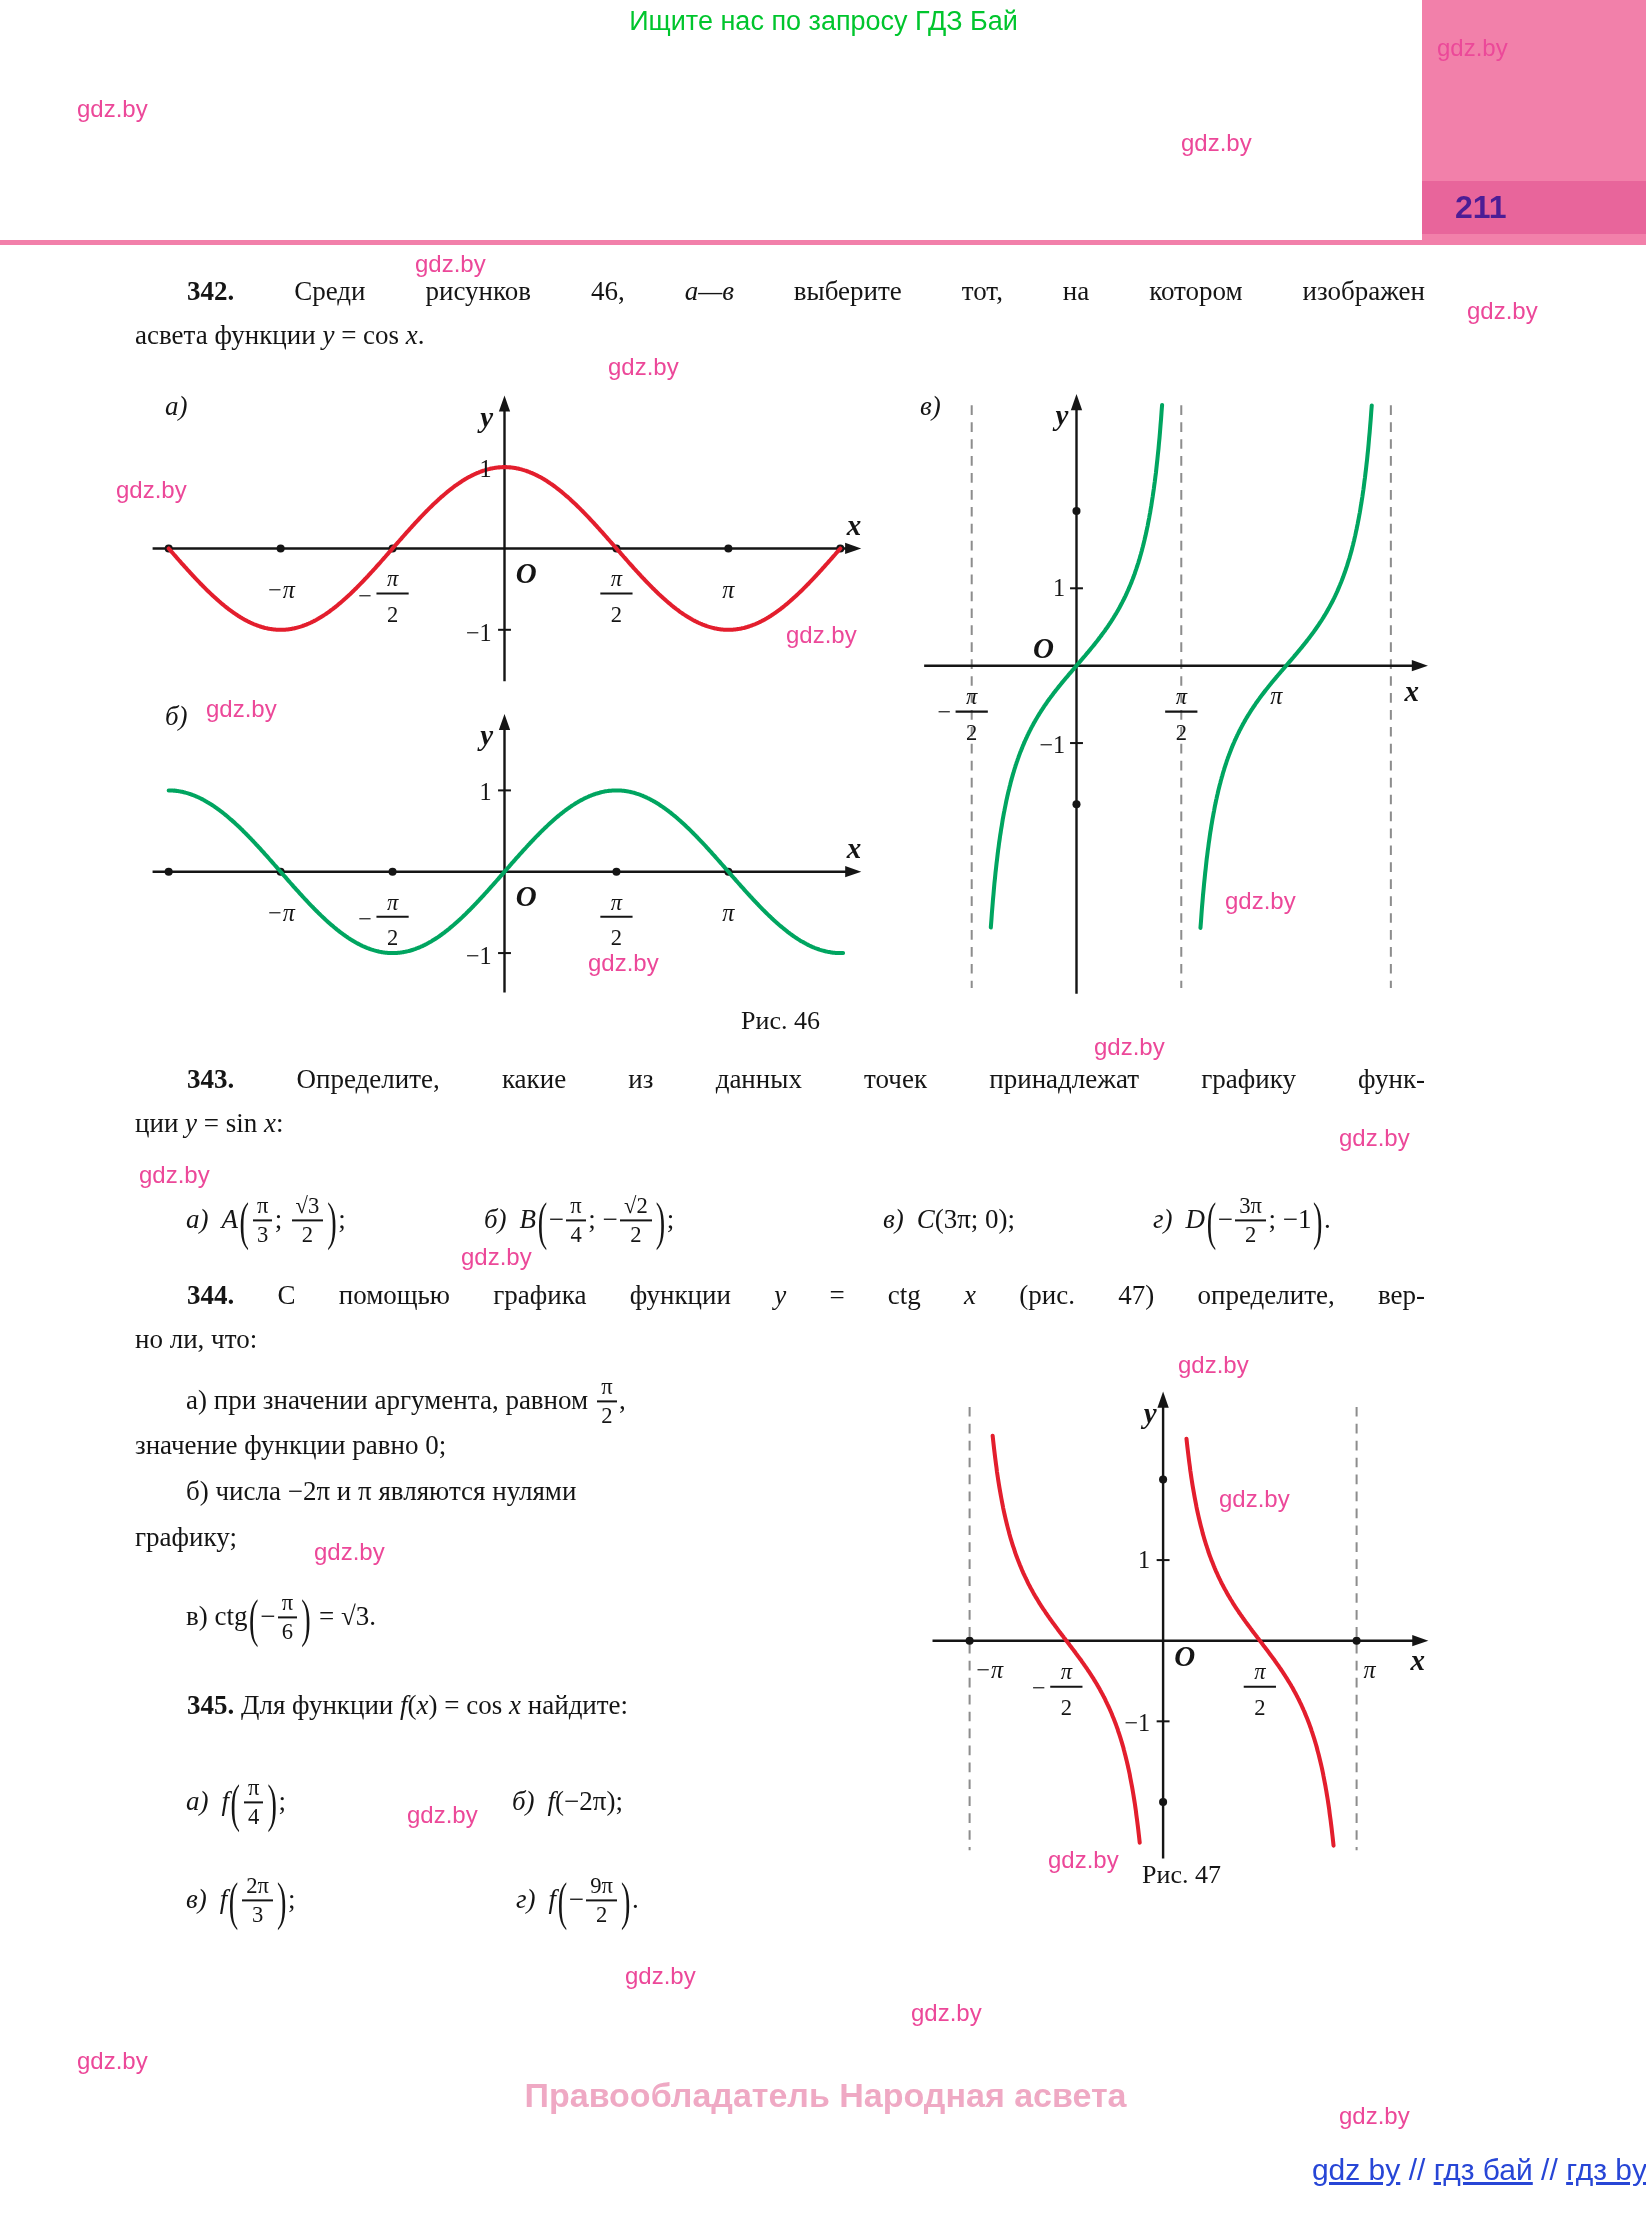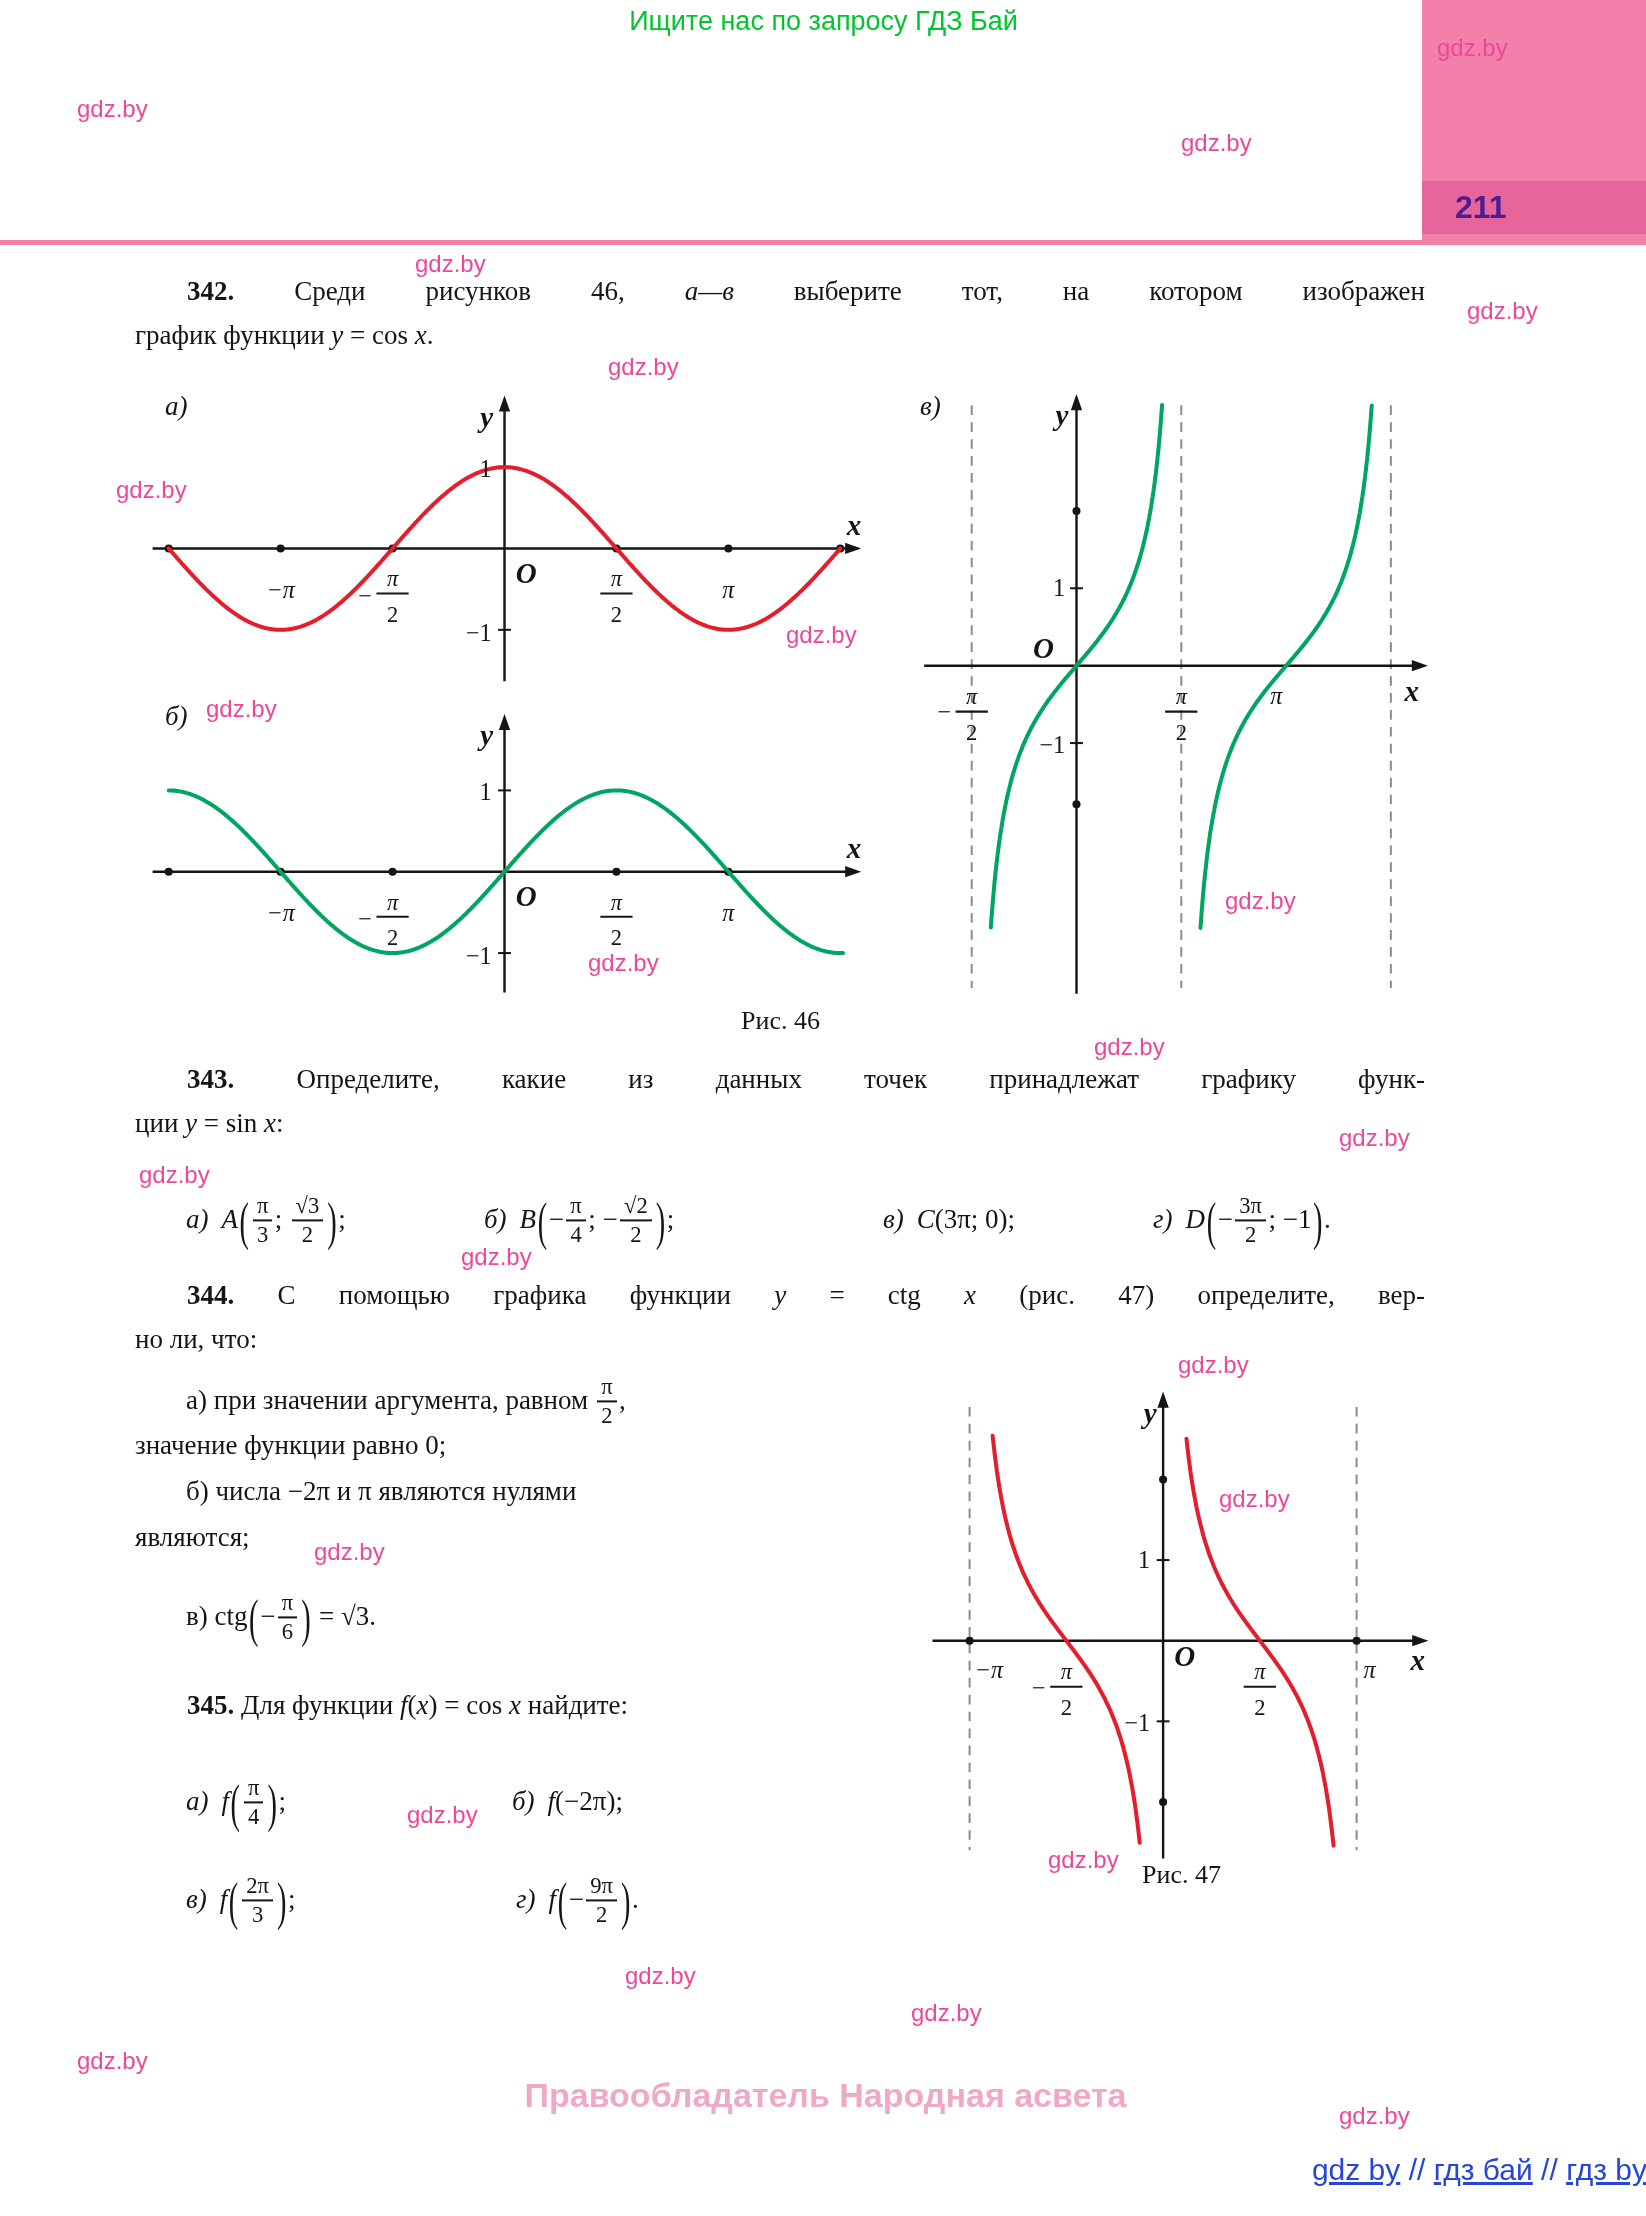--- a/index.html
+++ b/index.html
@@ -91,7 +91,7 @@
   <p class="para" style="top:269px">
     <span class="jline ind"><span class="b">342.</span>
       <span>Среди рисунков 46, </span><span class="it">а—в</span><span> выберите тот, на котором изображен</span></span>
-    <span class="line"><span>график функции </span><span class="it">y</span><span> = cos </span><span class="it">x</span><span>.</span></span>
+    <span class="line"><span>асвета функции </span><span class="it">y</span><span> = cos </span><span class="it">x</span><span>.</span></span>
   </p>
 
   <div class="glabel" style="left:165px;top:391px">а)</div>

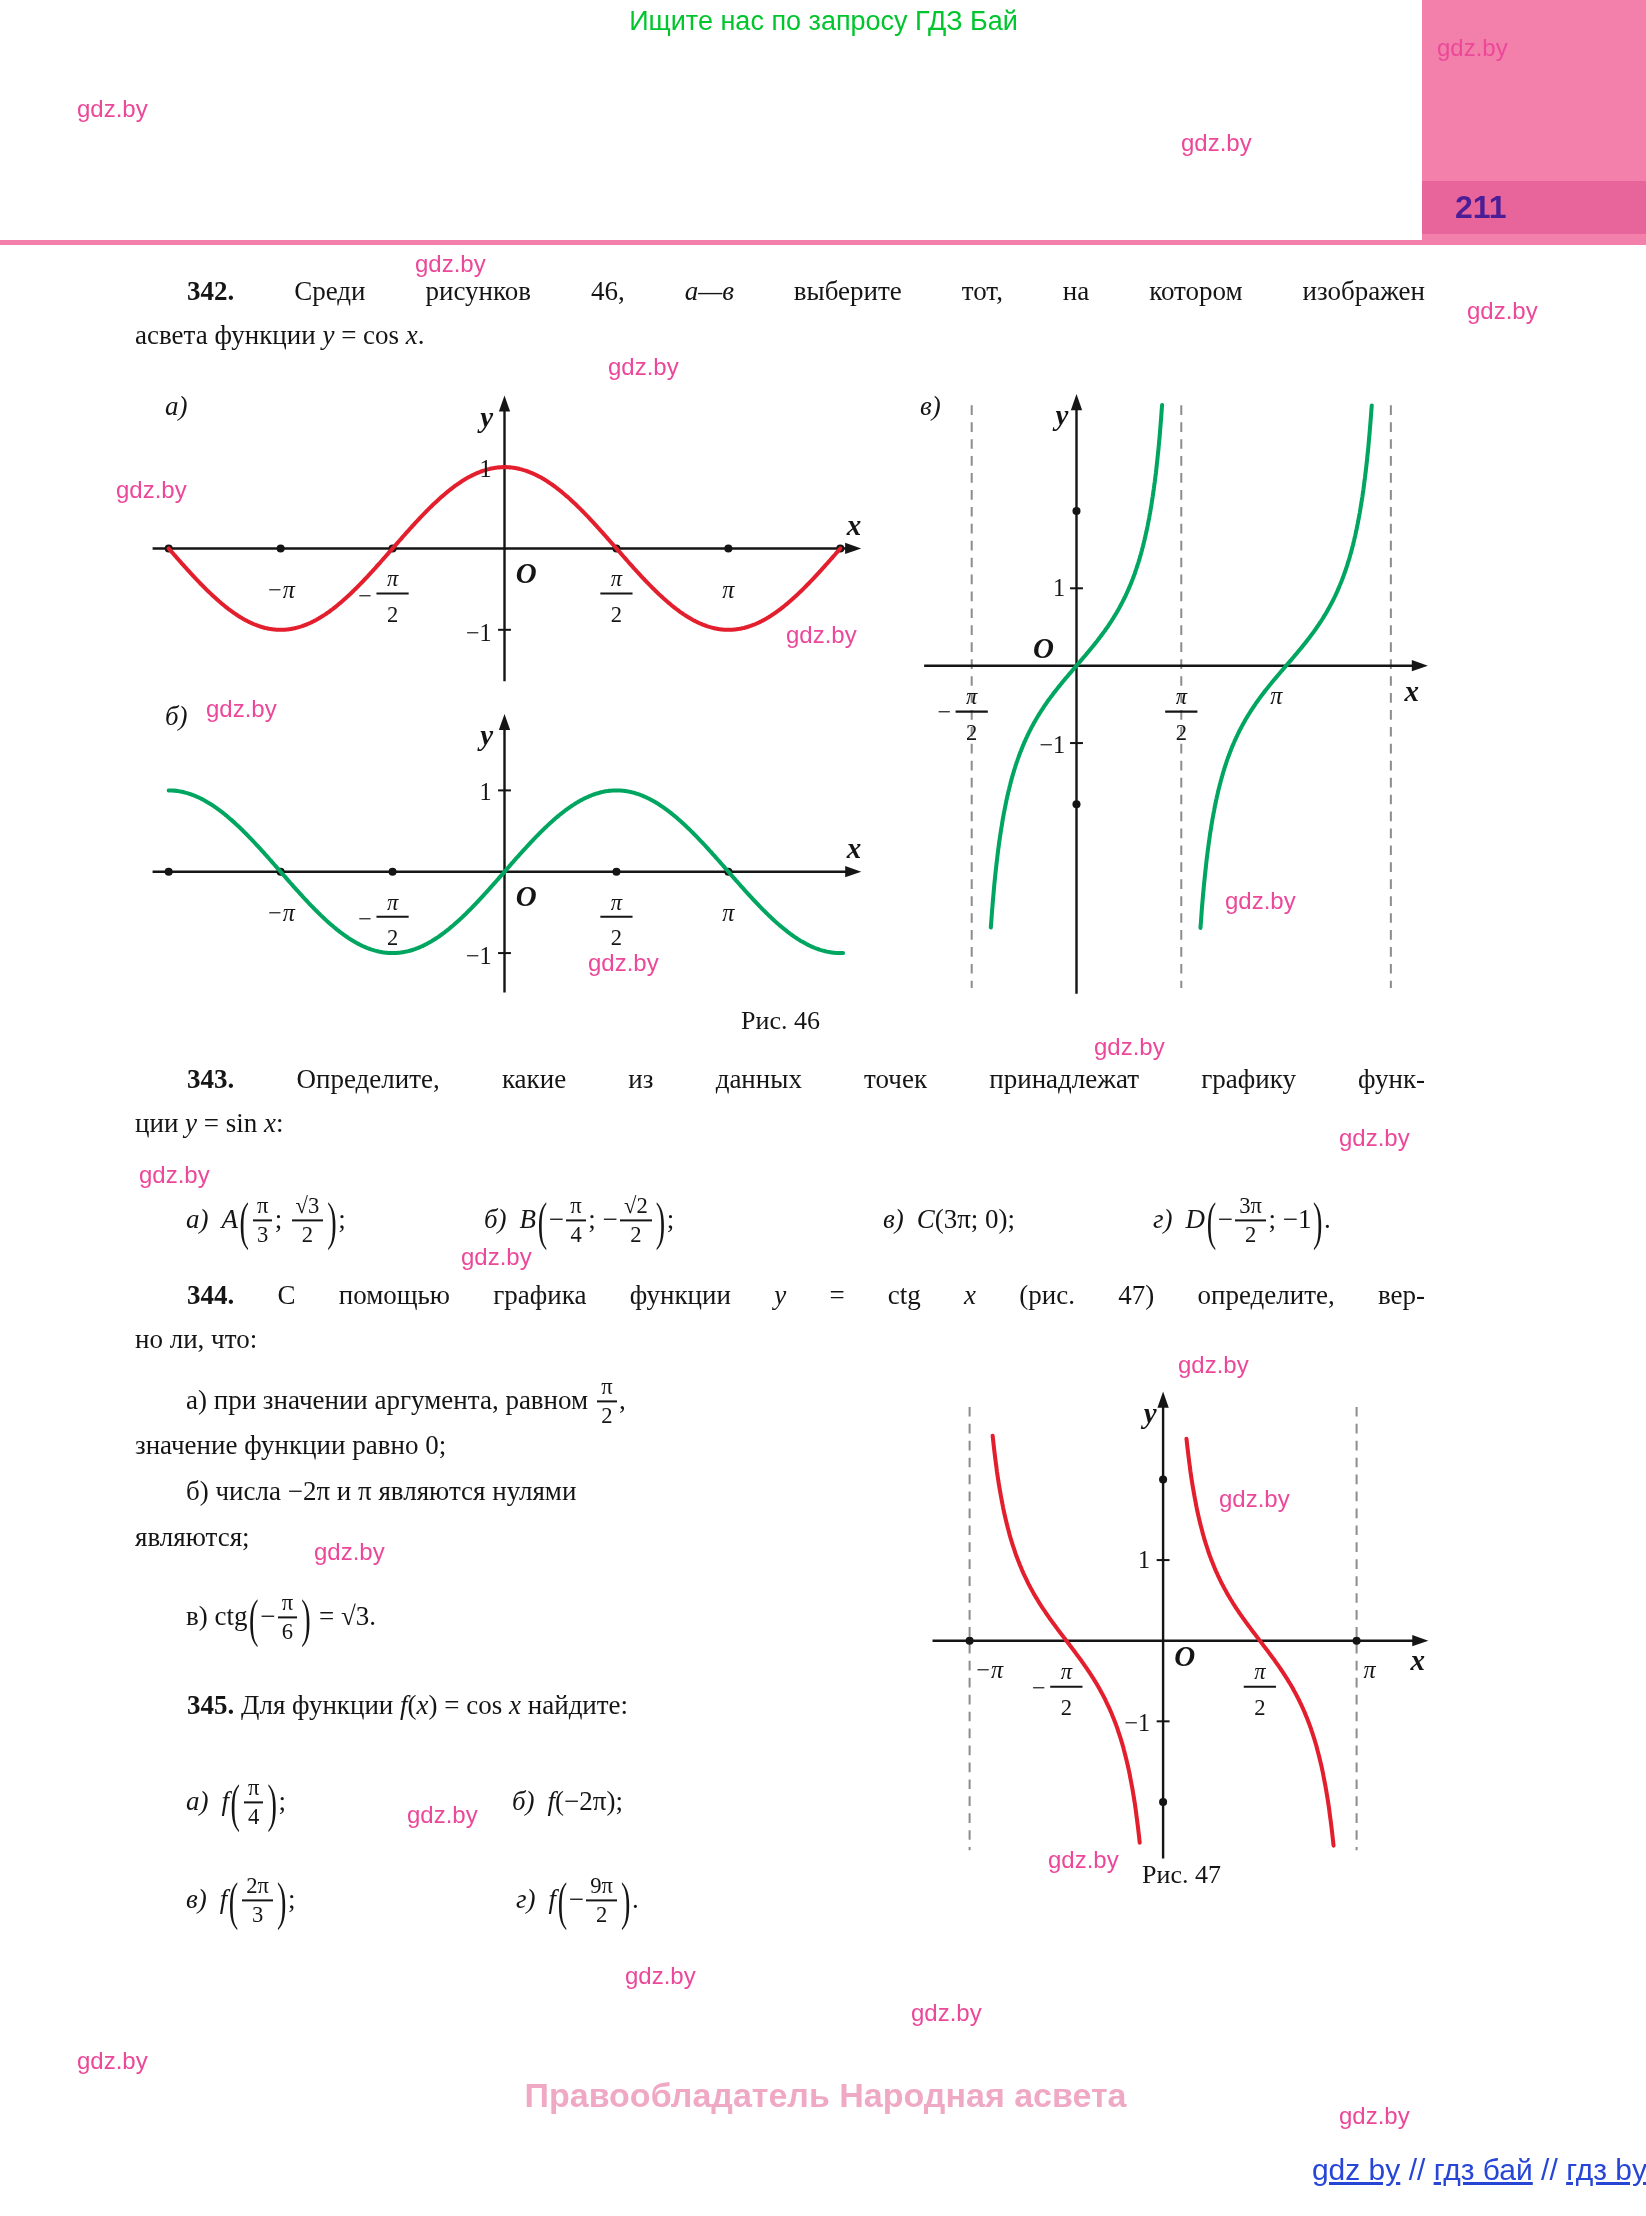--- a/index.html
+++ b/index.html
@@ -228,7 +228,7 @@
   </div>
   <div class="plain" style="left:135px;top:1428px">значение функции равно 0;</div>
   <div class="plain" style="left:186px;top:1474px">б) числа −2π и π являются нулями</div>
-  <div class="plain" style="left:135px;top:1520px">являются;</div>
+  <div class="plain" style="left:135px;top:1520px">графику;</div>
   <div class="mitem" style="left:186px;top:1576px">
     <span>в) ctg</span><span class="bp">(</span><span>−</span><span class="frac"><span class="n">π</span><span class="d">6</span></span><span class="bp">)</span><span> = </span><span>√3</span><span>.</span>
   </div>

